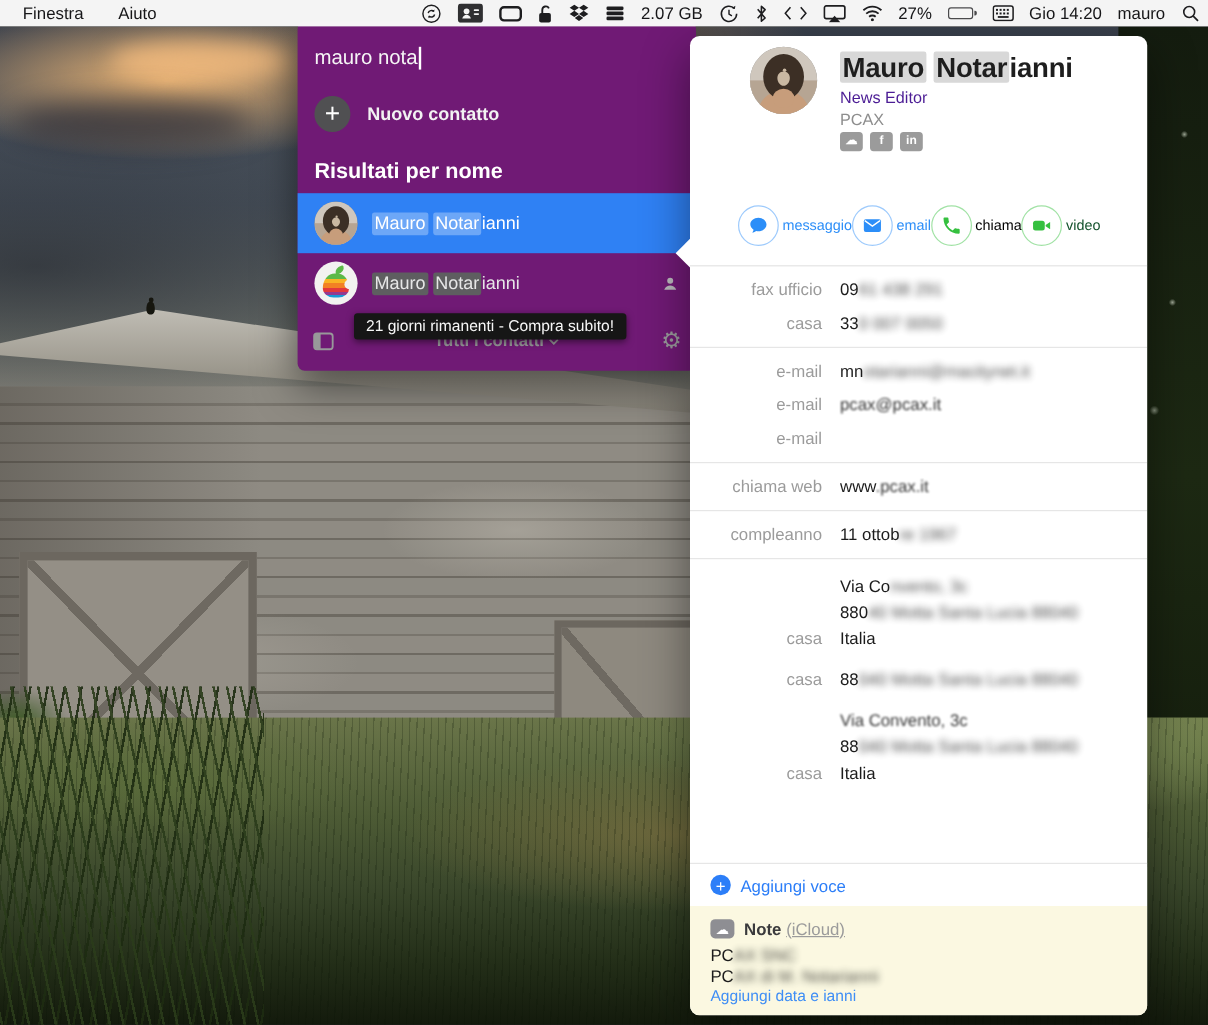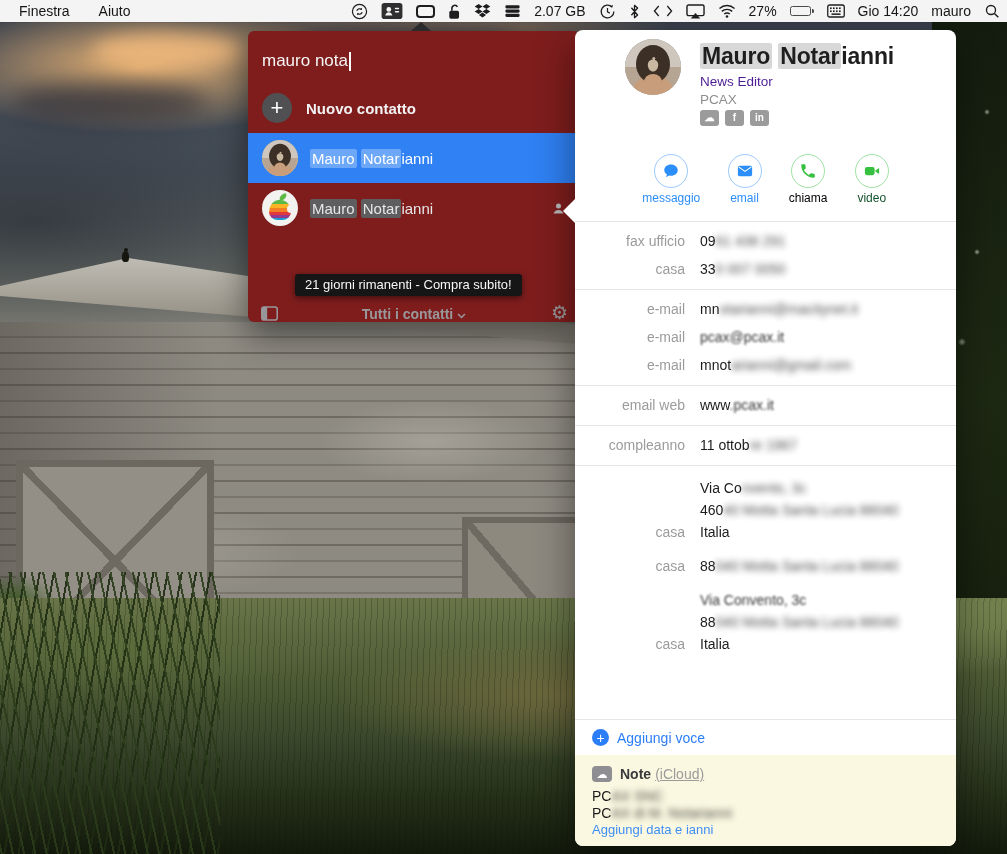--- a/index.html
+++ b/index.html
@@ -76,7 +76,7 @@
   .battery-cap{width:2px;height:4px;background:#4a4a4c;border-radius:0 1.5px 1.5px 0;}
 
   
-  .popup{position:absolute;left:248px;top:31px;width:332px;height:291px;background:#7f1d1d;border-radius:6px;
+  .popup{position:absolute;left:248px;top:18px;width:332px;height:291px;background:#701a75;border-radius:6px;
     z-index:30;box-shadow:0 12px 34px rgba(0,0,0,.5);color:#ececec;}
   .popup .notch{position:absolute;left:163px;top:-9px;width:0;height:0;
     border-left:10px solid transparent;border-right:10px solid transparent;border-bottom:9px solid #2b2b2d;}

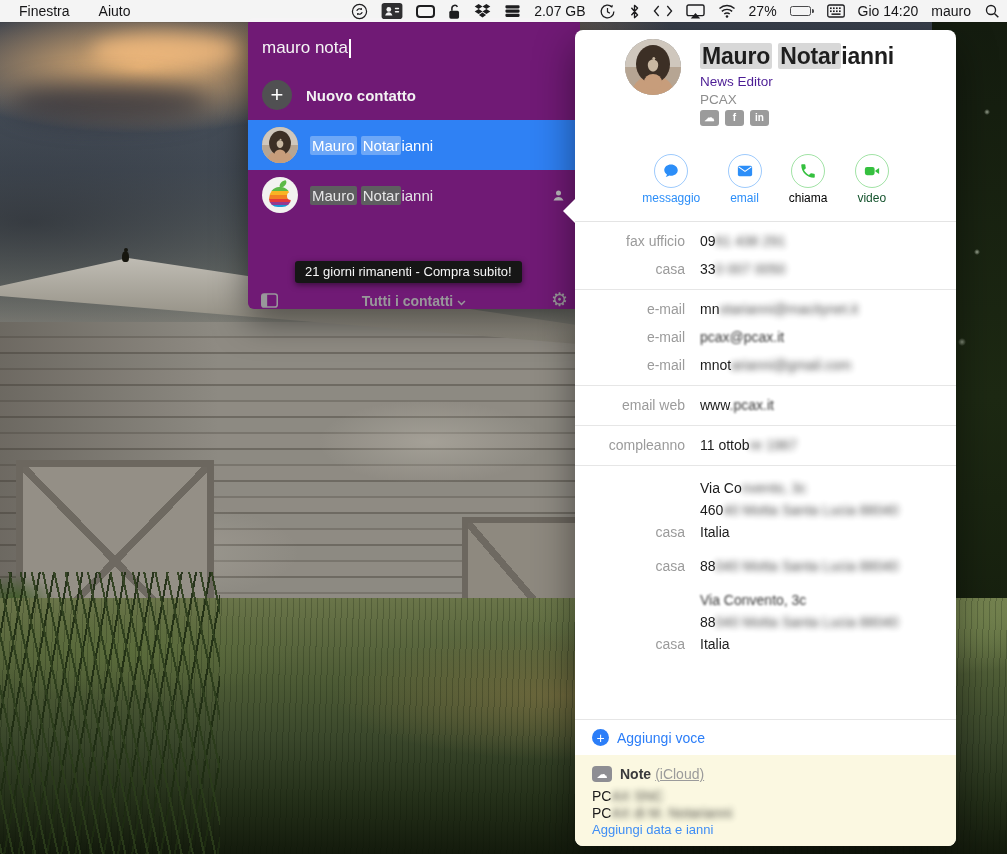--- a/index.html
+++ b/index.html
@@ -287,6 +287,7 @@
     <span class="plus-circle">+</span>
     <span class="lbl">Nuovo contatto</span>
   </div>
+  <div class="results-header">Risultati per nome</div>
   <div id="results">
       <div class="rrow selected">
         <span class="avatar">

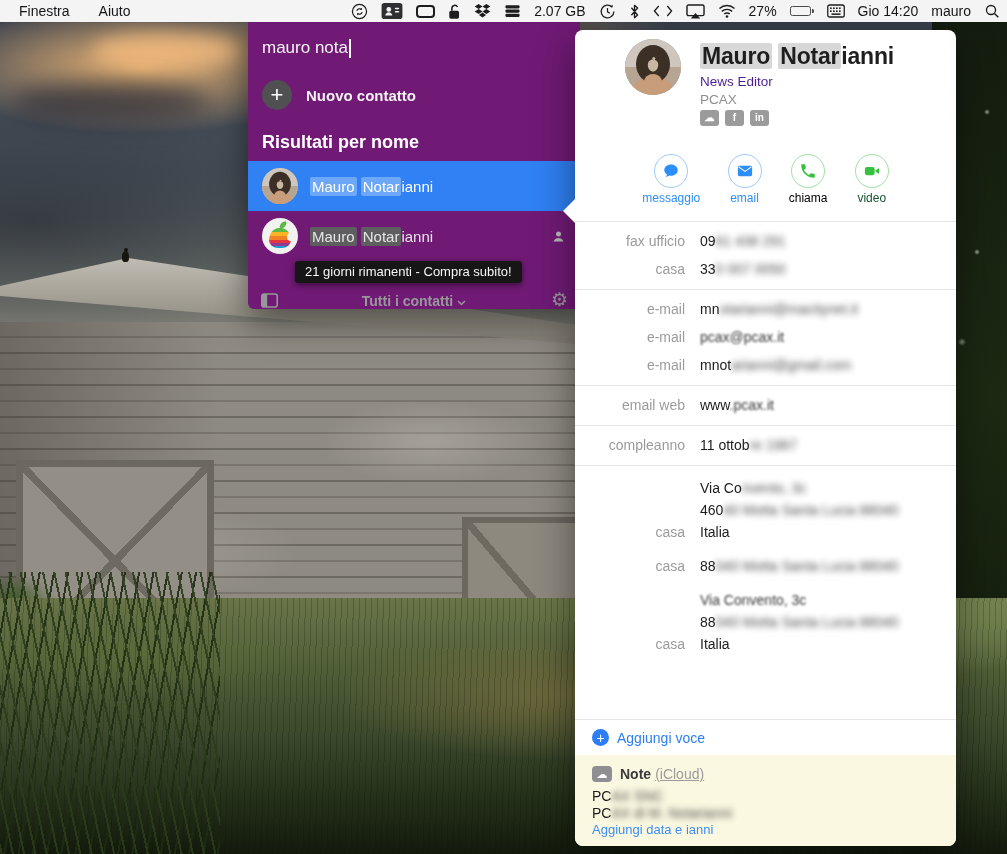--- a/index.html
+++ b/index.html
@@ -125,7 +125,7 @@
     font-size:10px;font-weight:700;line-height:1;}
   .actions{position:absolute;left:0;top:118px;width:100%;height:74px;display:flex;justify-content:space-evenly;
     padding:0 40px;box-sizing:border-box;border-bottom:1px solid #e4e4e4;}
-  .action{display:flex;flex-direction:column;align-items:center;gap:3px;padding-top:6px;cursor:default;}
+  .action{display:flex;flex-direction:row;align-items:center;gap:3px;padding-top:6px;cursor:default;}
   .acircle{width:34px;height:34px;border-radius:50%;display:flex;align-items:center;justify-content:center;box-sizing:border-box;}
   .acircle svg{width:18px;height:18px;display:block;}
   .action .albl{font-size:12px;}

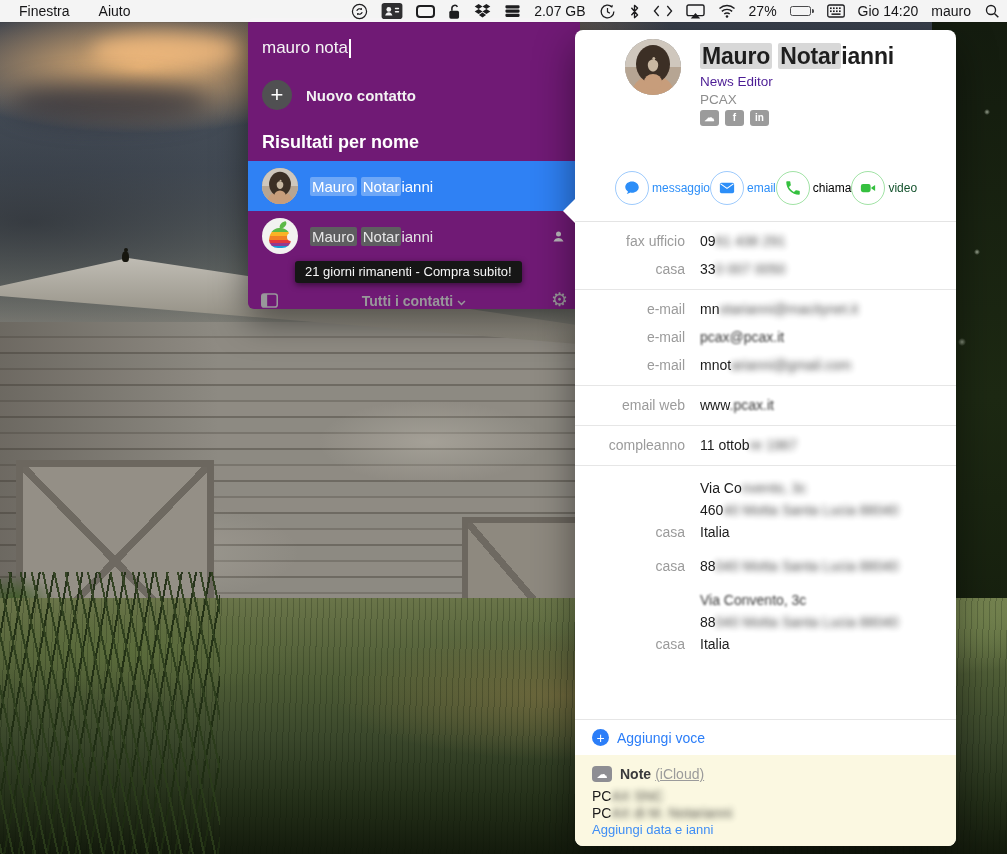--- a/index.html
+++ b/index.html
@@ -103,7 +103,7 @@
   .rowbadge{margin-left:auto;display:flex;align-items:center;}
   .tooltip{position:absolute;left:47px;top:243px;background:#161616;color:#f7f7f7;font-size:13px;
     padding:3px 10px 4px 10px;border-radius:3px;white-space:nowrap;z-index:35;box-shadow:0 2px 6px rgba(0,0,0,.5);}
-  .pfooter{position:absolute;left:0;bottom:0;width:100%;height:34px;display:flex;align-items:flex-end;padding:0 12px;box-sizing:border-box;}
+  .pfooter{position:absolute;left:0;bottom:0;width:100%;height:34px;display:flex;align-items:flex-start;padding:0 12px;box-sizing:border-box;}
   .pfooter .filter{position:absolute;left:0;right:0;text-align:center;font-size:14px;font-weight:600;color:#98989a;}
   .pfooter .gear{margin-left:auto;font-size:19px;color:#98989a;line-height:1;}
   .chev{display:inline-block;margin-left:4px;}

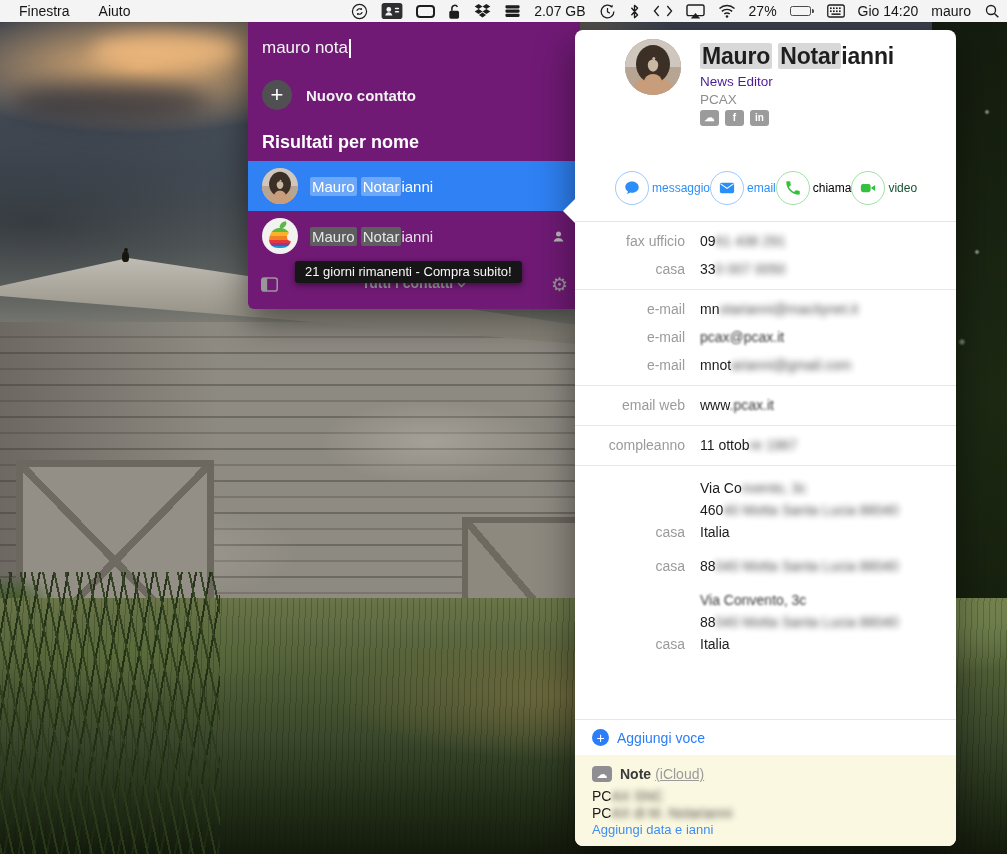--- a/index.html
+++ b/index.html
@@ -425,9 +425,6 @@
           </div>
           <div class="frow">
             <div class="flabel">e-mail</div>
-            <div class="fvalue">
-              <div><span>mnot</span><span class="b1">arianni@gmail.com</span></div>
-            </div>
           </div>
         </div>
         <div class="fgroup">

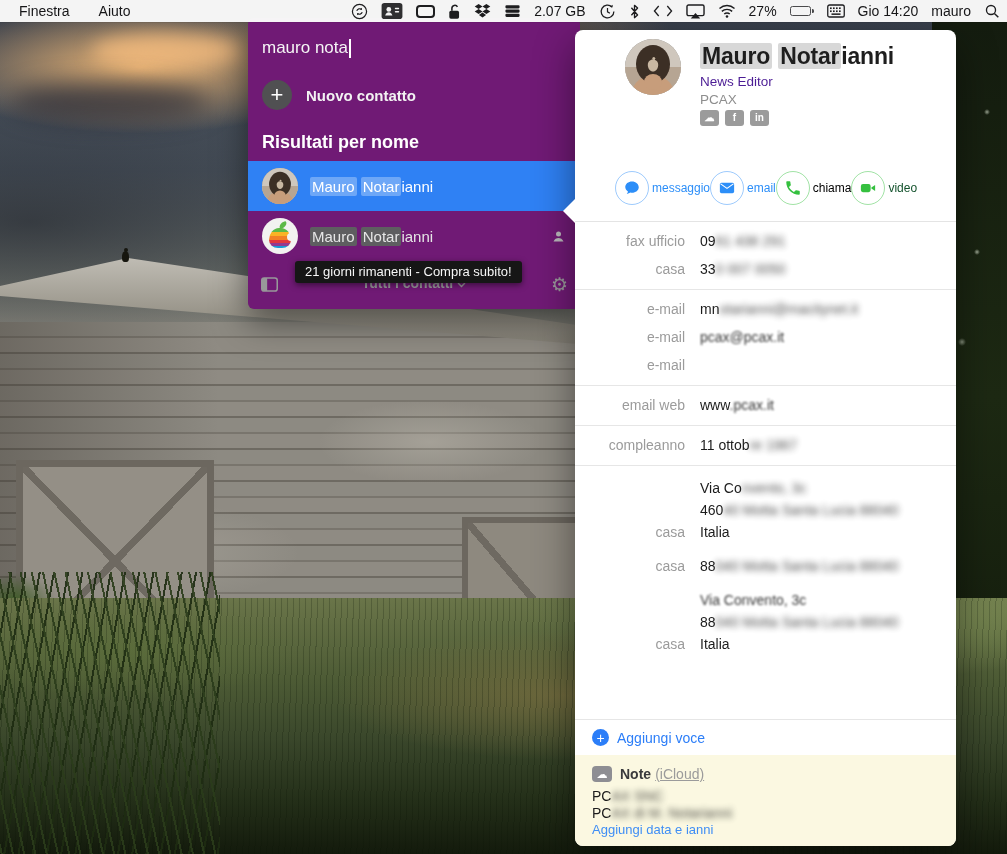--- a/index.html
+++ b/index.html
@@ -429,7 +429,7 @@
         </div>
         <div class="fgroup">
           <div class="frow">
-            <div class="flabel">email web</div>
+            <div class="flabel">chiama web</div>
             <div class="fvalue">
               <div><span>www</span><span class="b2">.pcax.it</span></div>
             </div>

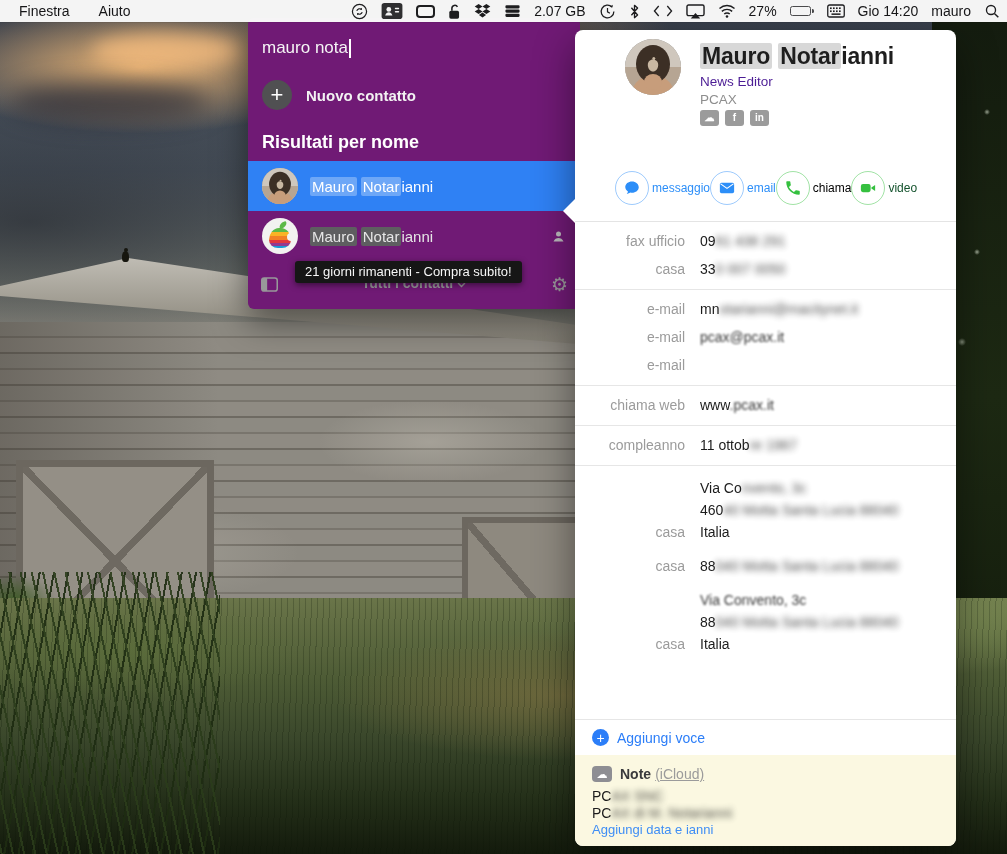--- a/index.html
+++ b/index.html
@@ -448,7 +448,7 @@
             <div class="flabel">casa</div>
             <div class="fvalue">
               <div><span>Via Co</span><span class="b1">nvento, 3c</span></div>
-              <div><span>460</span><span class="b1">40  Motta Santa Lucia  88040</span></div>
+              <div><span>880</span><span class="b1">40  Motta Santa Lucia  88040</span></div>
               <div><span>Italia</span></div>
             </div>
           </div>

